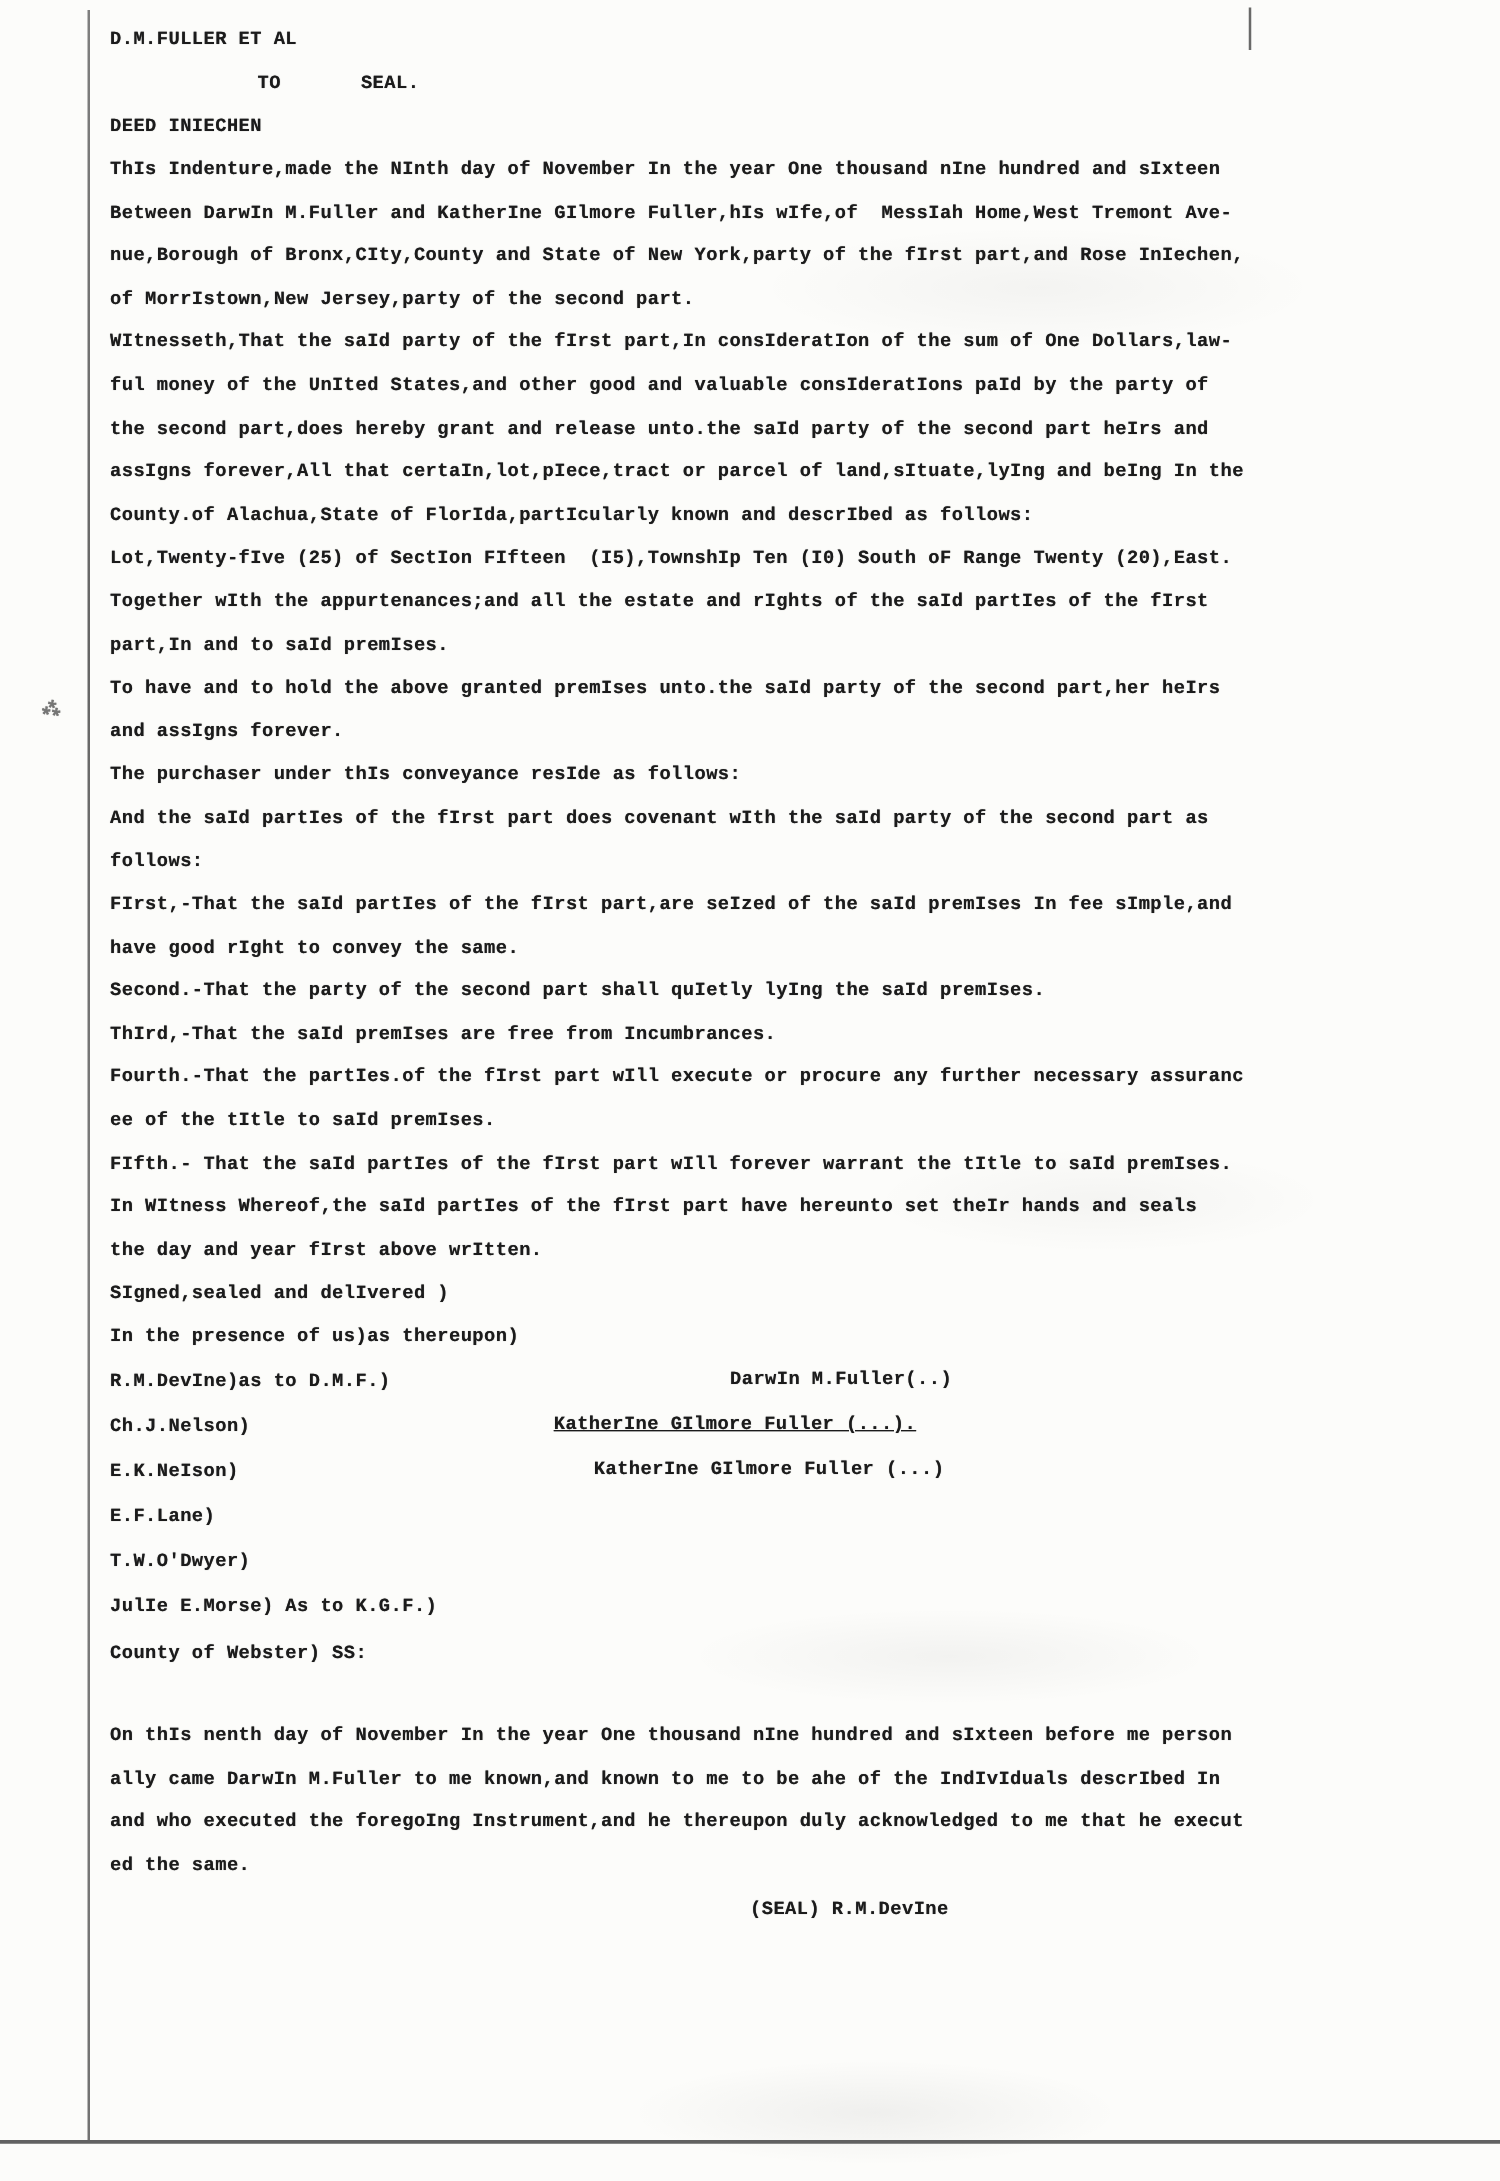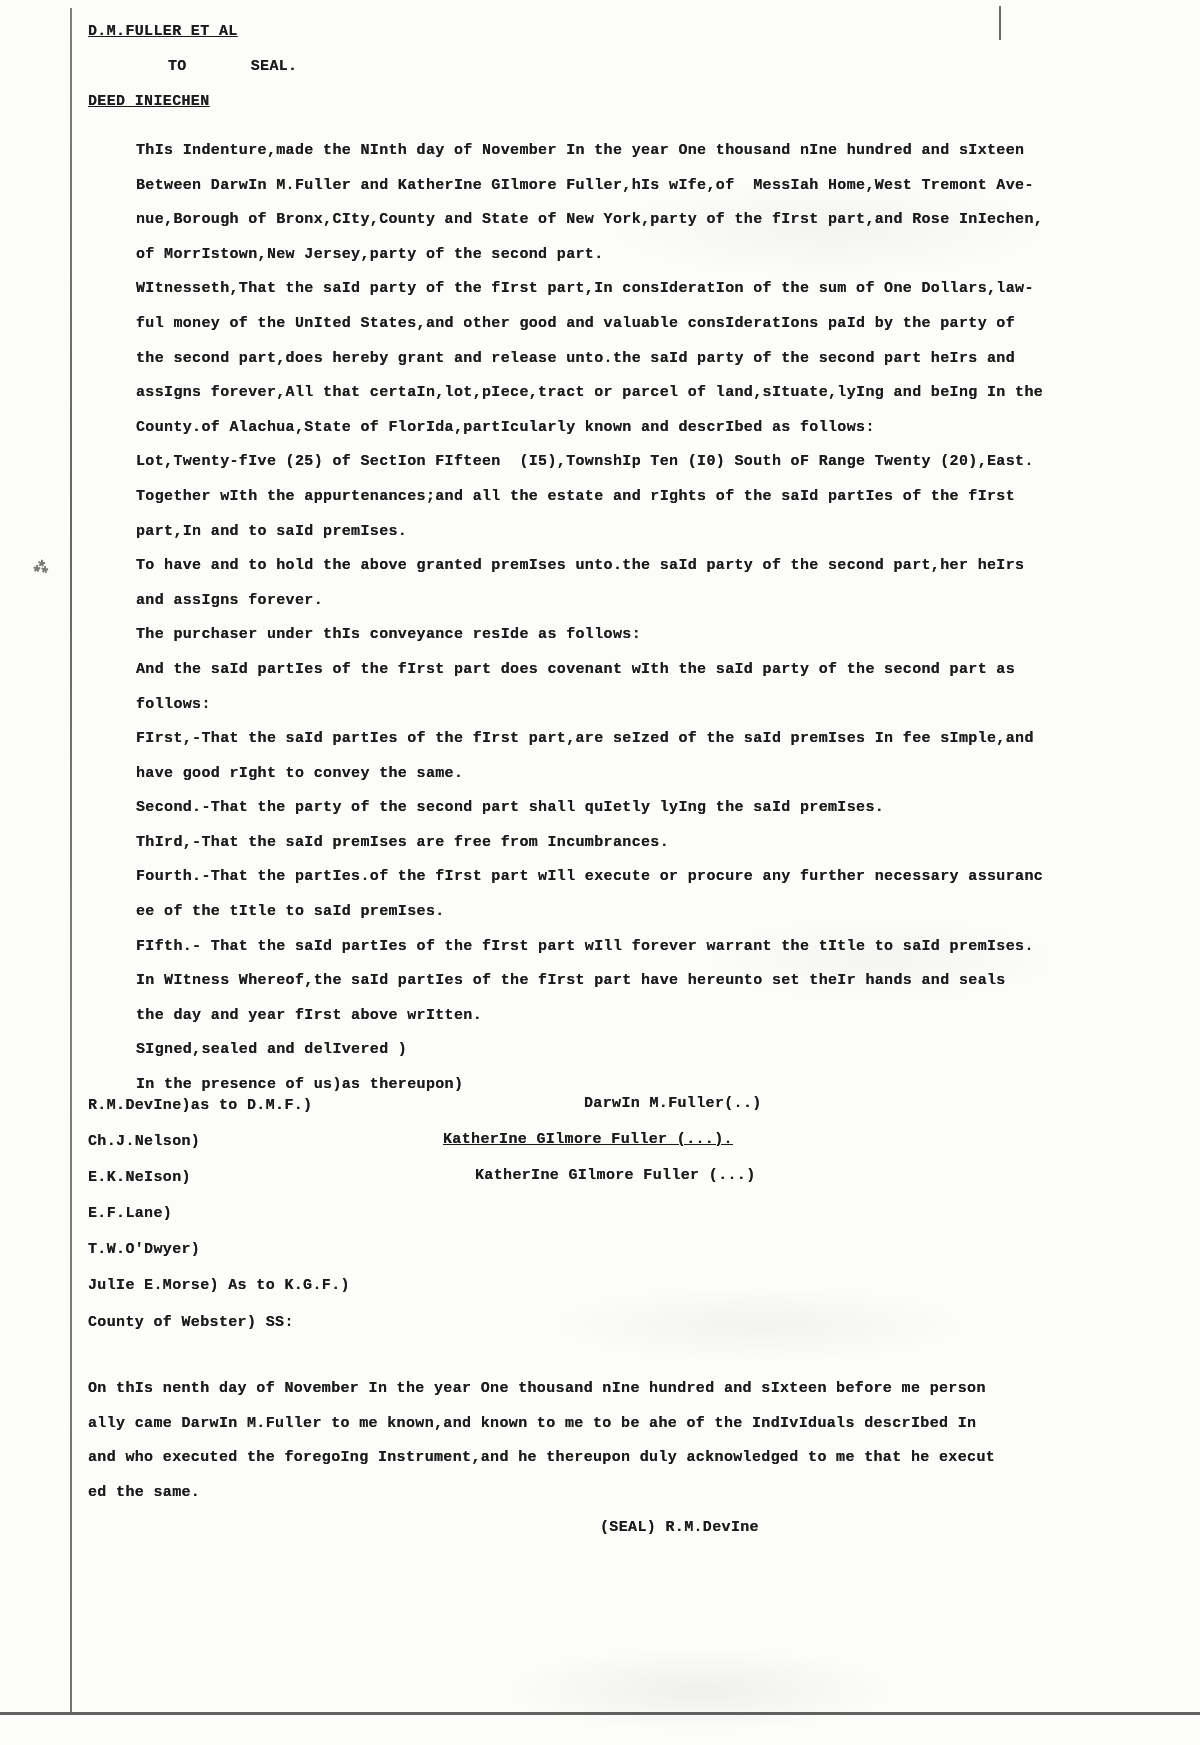--- a/index.html
+++ b/index.html
@@ -26,7 +26,7 @@
   .margin-mark{position:absolute;left:34px;top:560px;font-size:13px;color:#555;transform:rotate(8deg);opacity:0.8;}
 
   .header{position:absolute;left:88px;top:24px;width:912px;}
-  .header .h-ln{height:35px;text-decoration:underline;}
+  .header .h-ln{height:35px;}
   .h-to{display:inline-block;margin-left:80px;}
   .h-type{display:inline-block;margin-left:64px;}
 

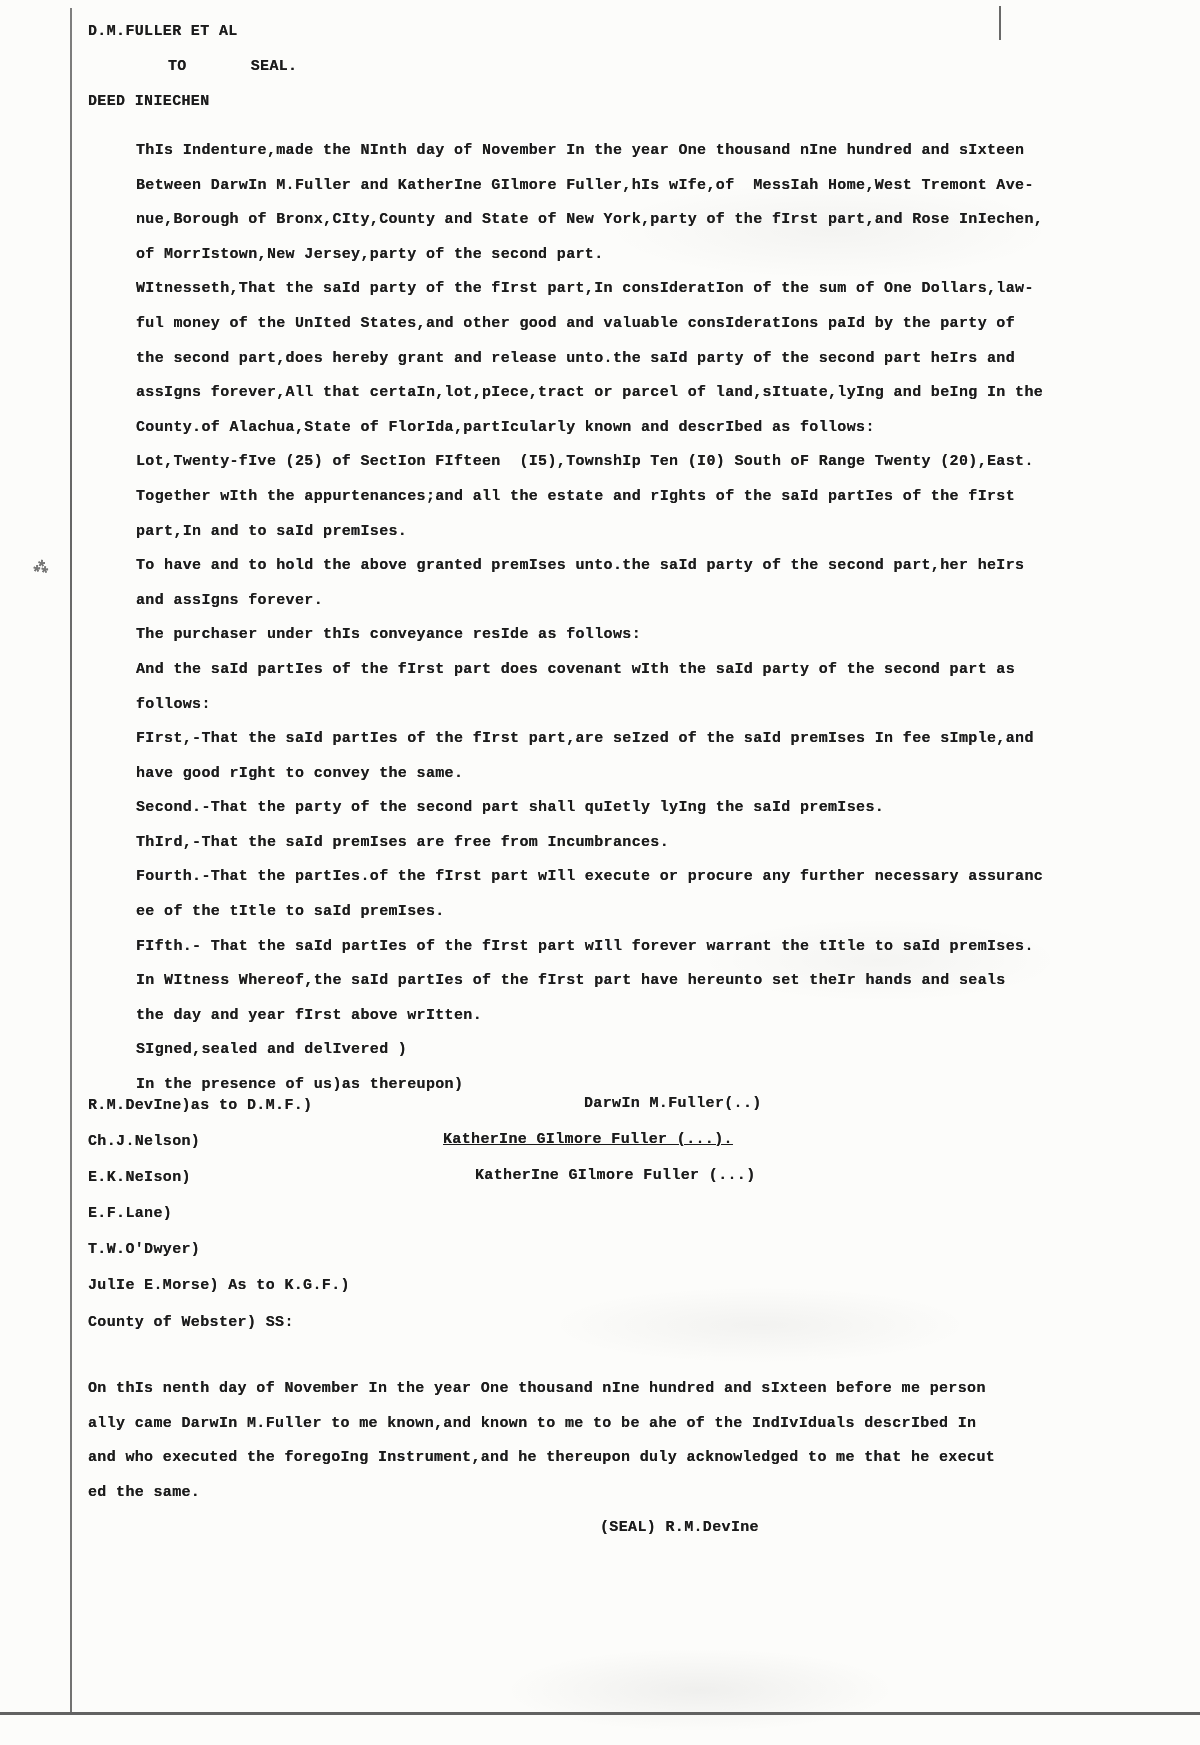--- a/index.html
+++ b/index.html
@@ -27,7 +27,7 @@
 
   .header{position:absolute;left:88px;top:24px;width:912px;}
   .header .h-ln{height:35px;}
-  .h-to{display:inline-block;margin-left:80px;}
+  .h-to{display:inline-block;margin-left:118px;}
   .h-type{display:inline-block;margin-left:64px;}
 
   .body-block{position:absolute;left:88px;top:143px;width:920px;margin-left:48px;}

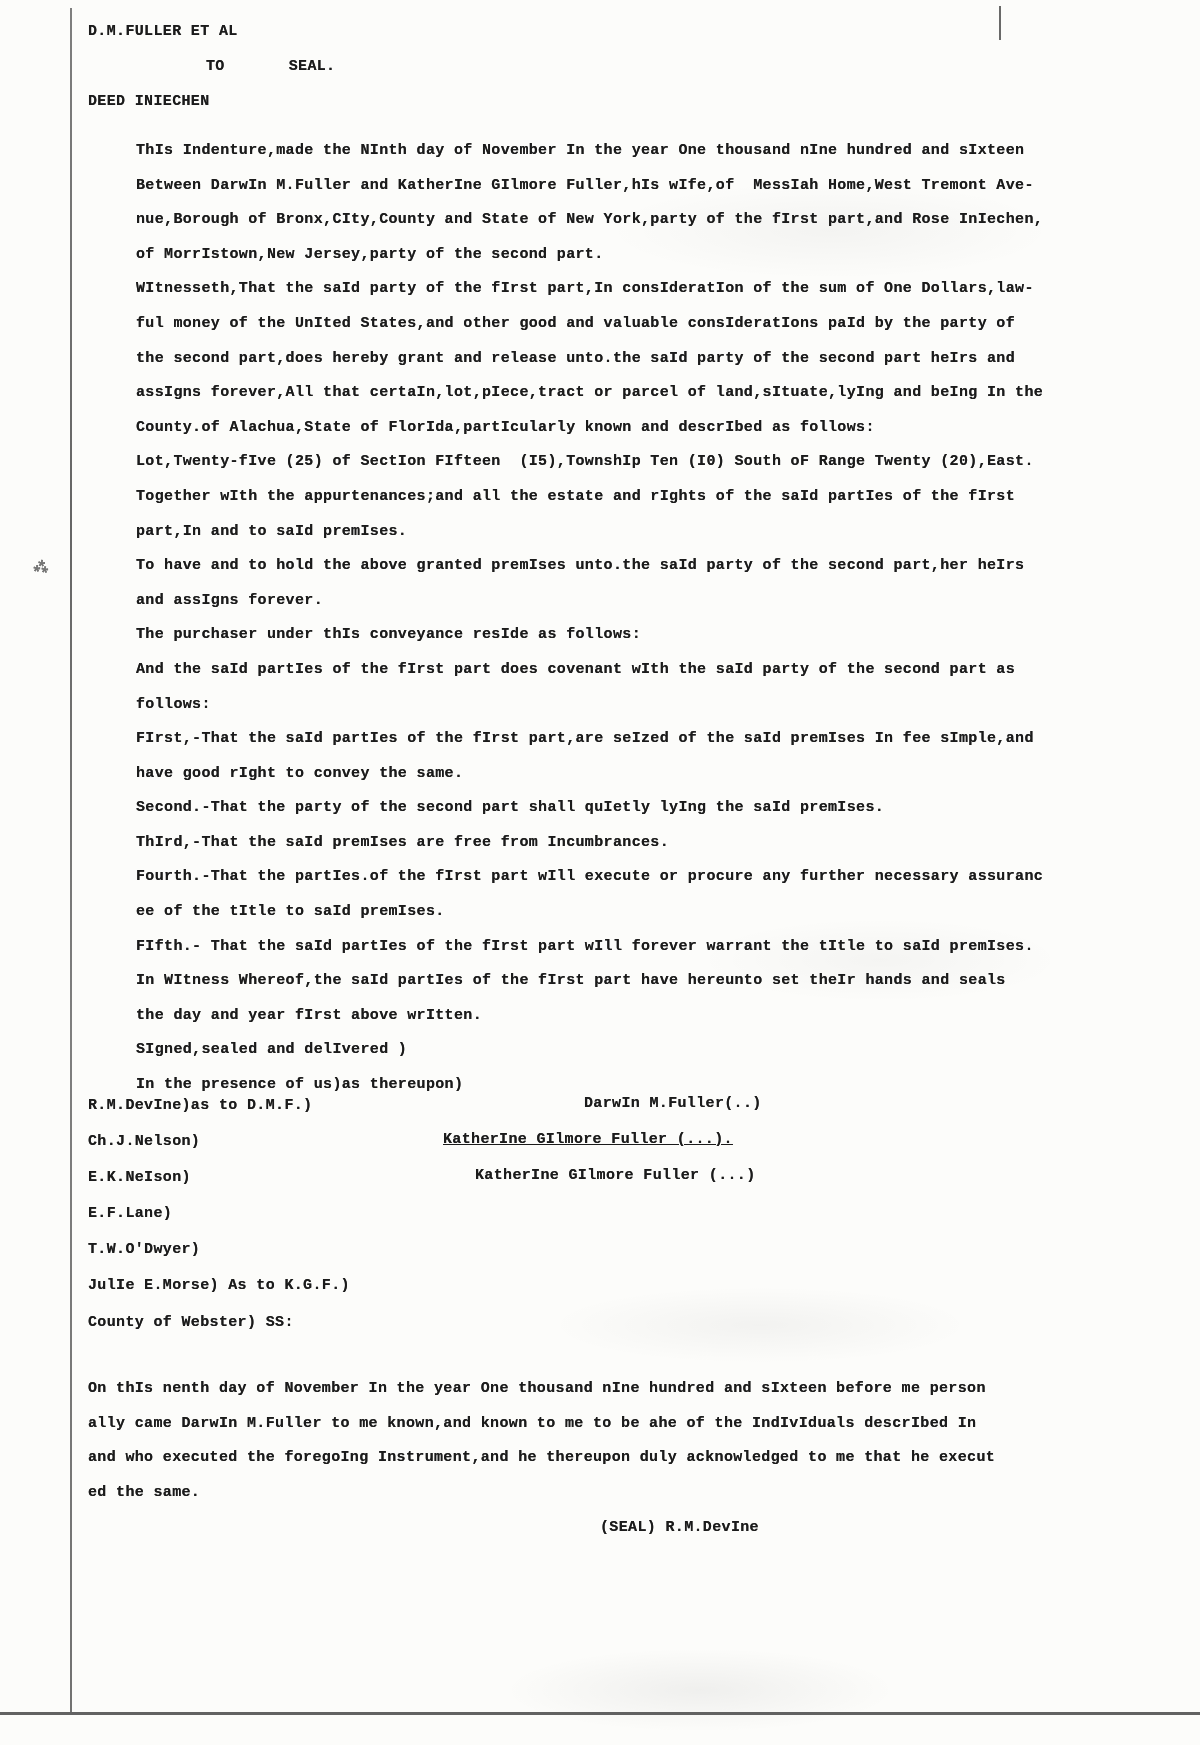--- a/index.html
+++ b/index.html
@@ -30,7 +30,7 @@
   .h-to{display:inline-block;margin-left:118px;}
   .h-type{display:inline-block;margin-left:64px;}
 
-  .body-block{position:absolute;left:88px;top:143px;width:920px;margin-left:48px;}
+  .body-block{position:absolute;left:88px;top:128px;width:920px;}
   .body-block .ln{height:34.6px;}
 
   .sig-block{position:absolute;left:88px;top:1096px;width:920px;}

